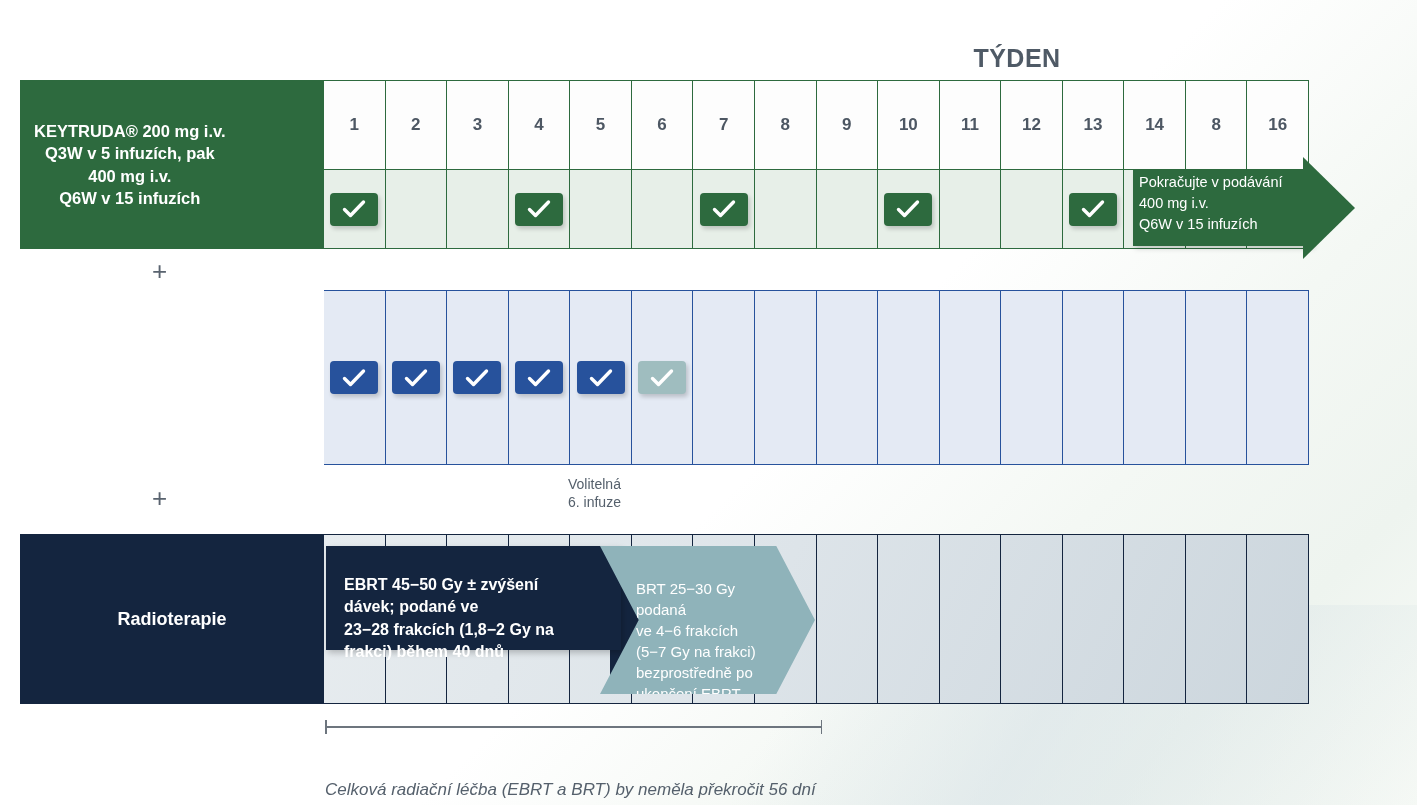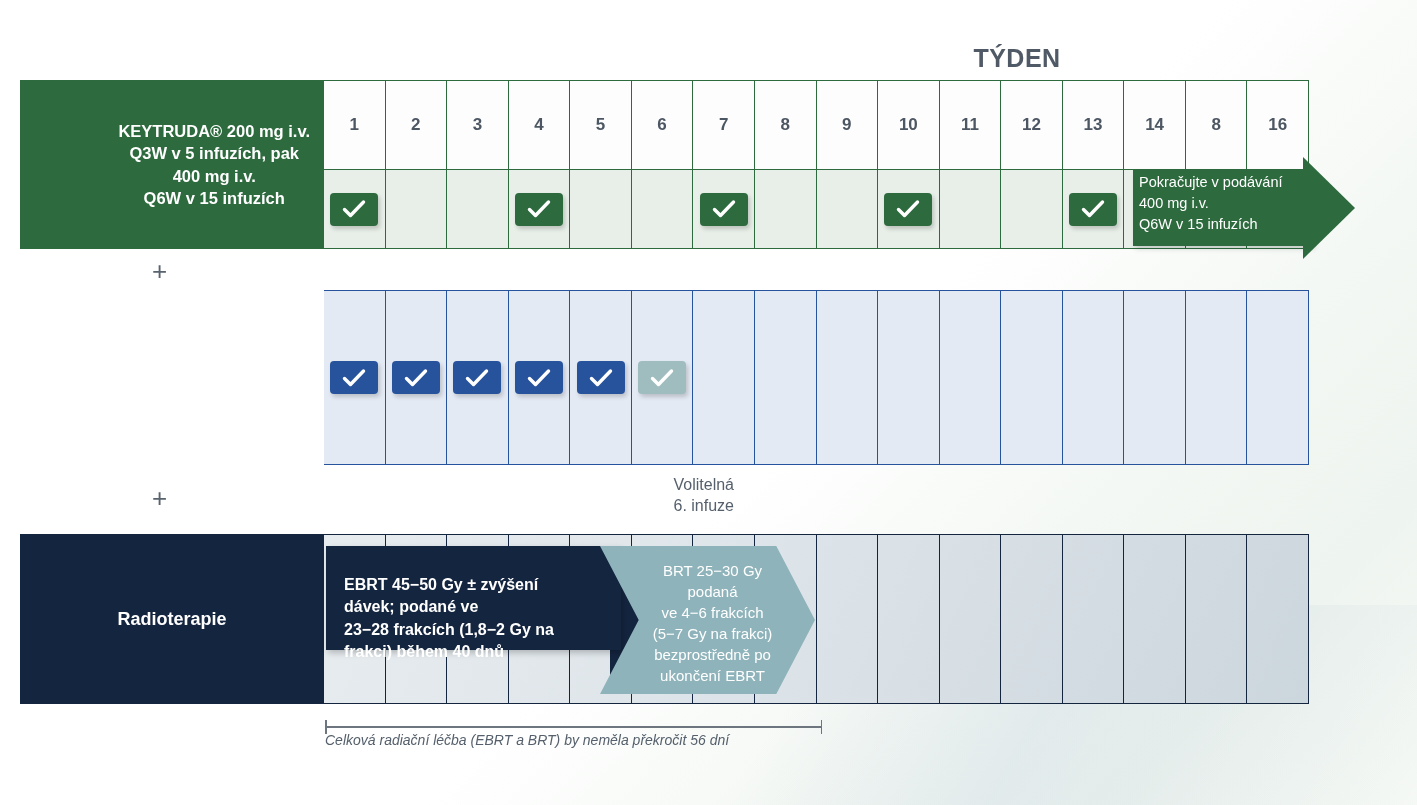--- a/index.html
+++ b/index.html
@@ -59,7 +59,7 @@
     color: #ffffff;
     display: flex;
     align-items: center;
-    justify-content: flex-end;
+    justify-content: flex-start;
     text-align: center;
     font-size: 16.5px;
     font-weight: bold;

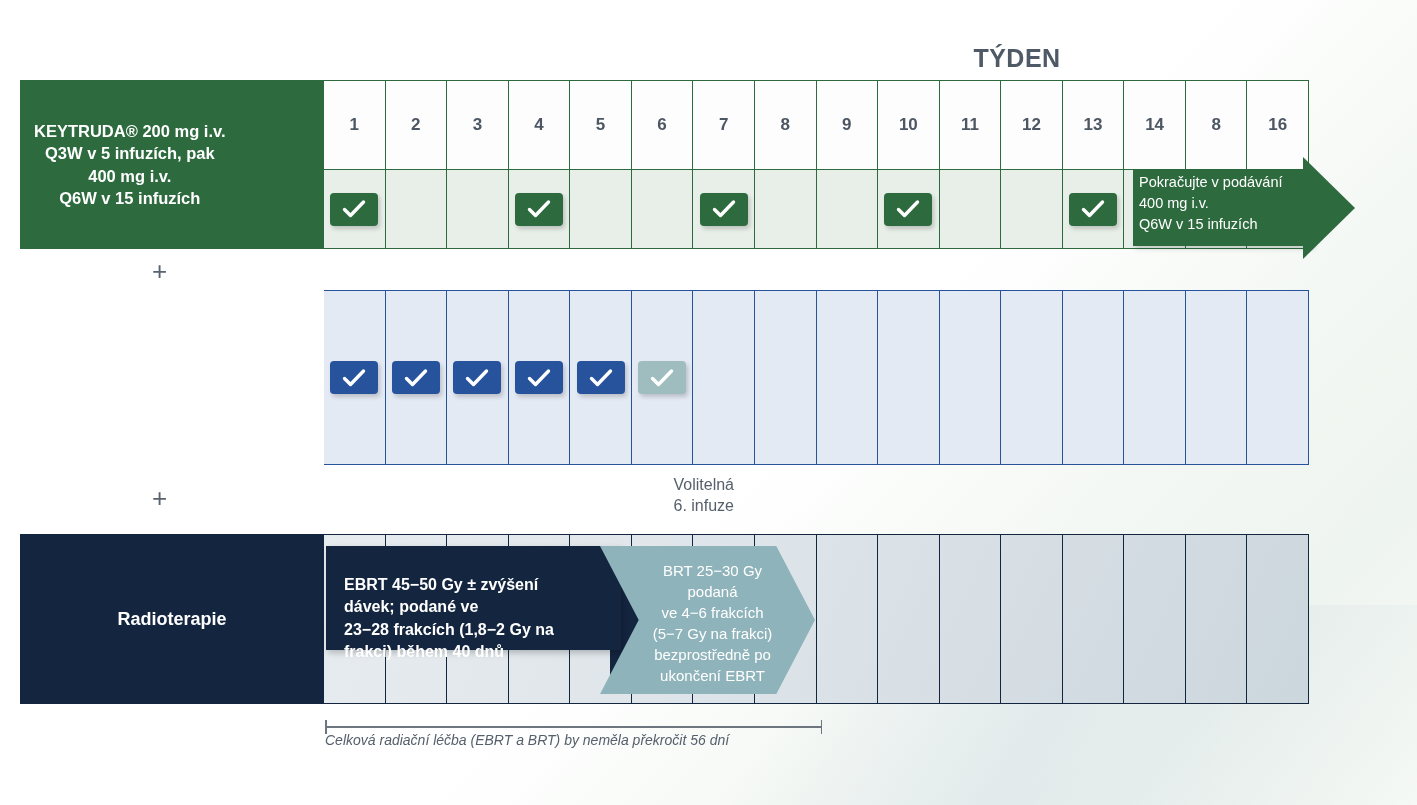--- a/index.html
+++ b/index.html
@@ -211,11 +211,11 @@
 
   .volitelna {
     position: absolute;
-    left: 600px;
+    left: 568px;
     top: 475px;
     width: 134px;
-    text-align: right;
-    font-size: 16px;
+    text-align: left;
+    font-size: 14px;
     color: #55606c;
     line-height: 1.3;
   }

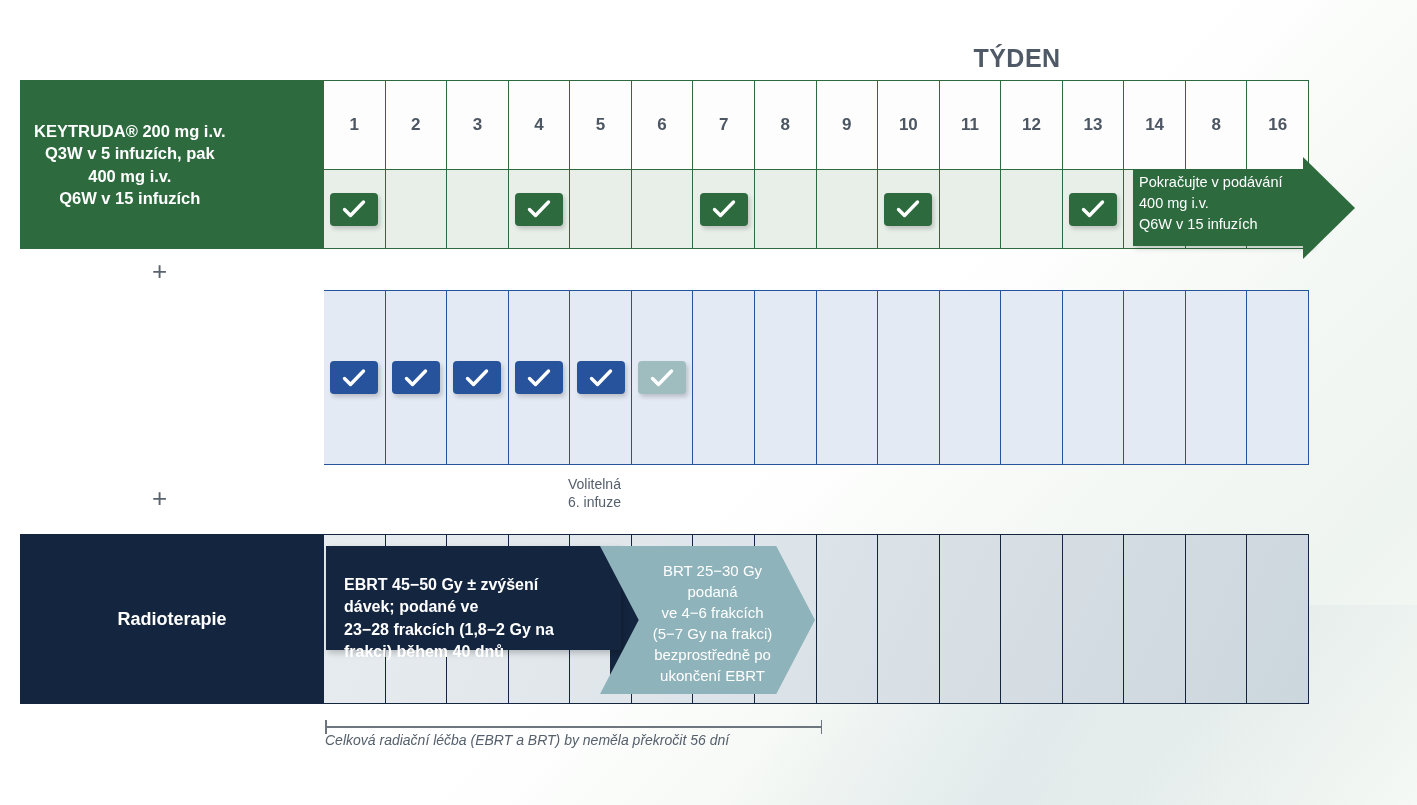--- a/index.html
+++ b/index.html
@@ -296,8 +296,7 @@
     font-size: 15px;
     line-height: 1.4;
     box-sizing: border-box;
-    padding: 14px 26px 0 36px;
-    text-align: center;
+    padding: 32px 26px 0 36px;
   }
 
   

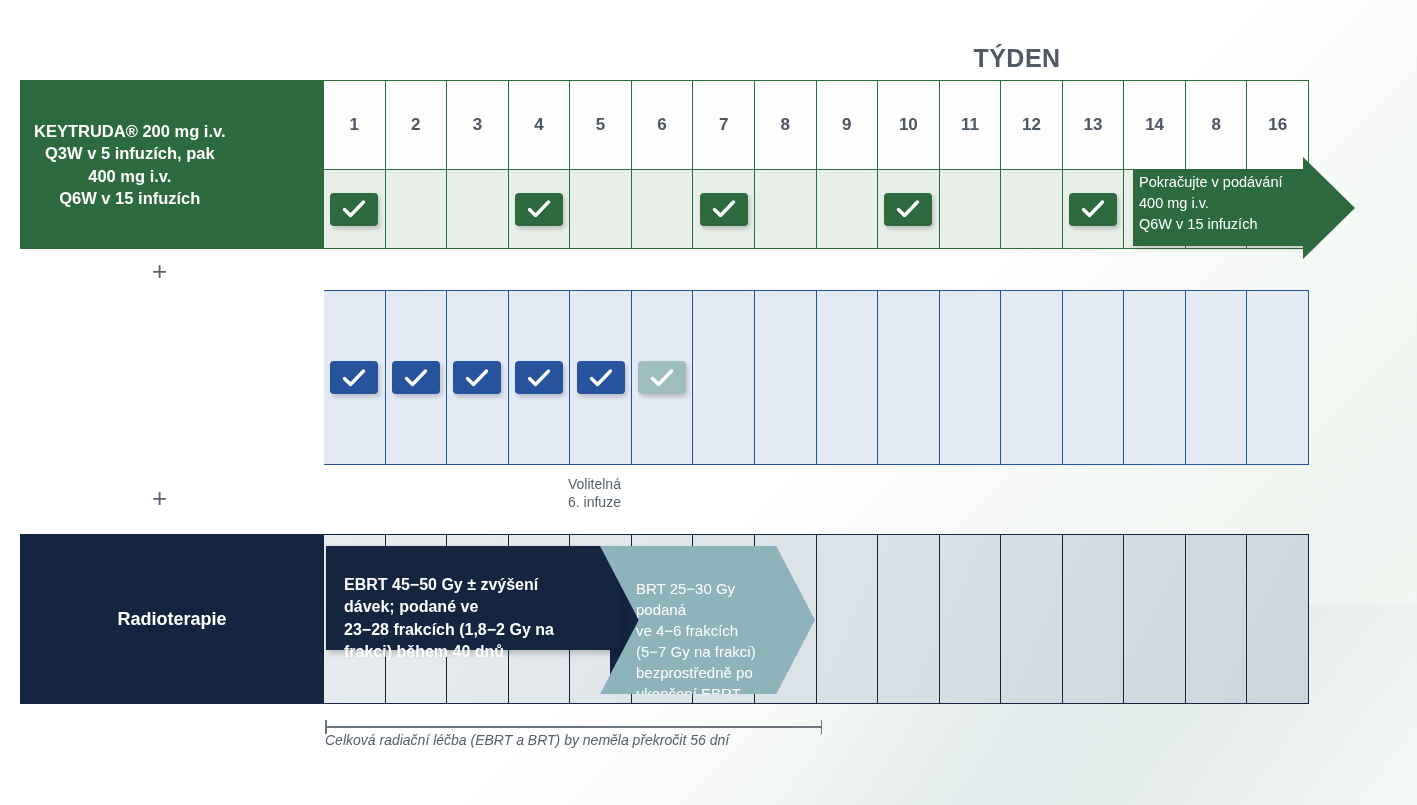--- a/index.html
+++ b/index.html
@@ -324,8 +324,8 @@
   .footnote {
     position: absolute;
     left: 325px;
-    top: 732px;
-    font-size: 14px;
+    top: 780px;
+    font-size: 17px;
     font-style: italic;
     color: #55606c;
   }

